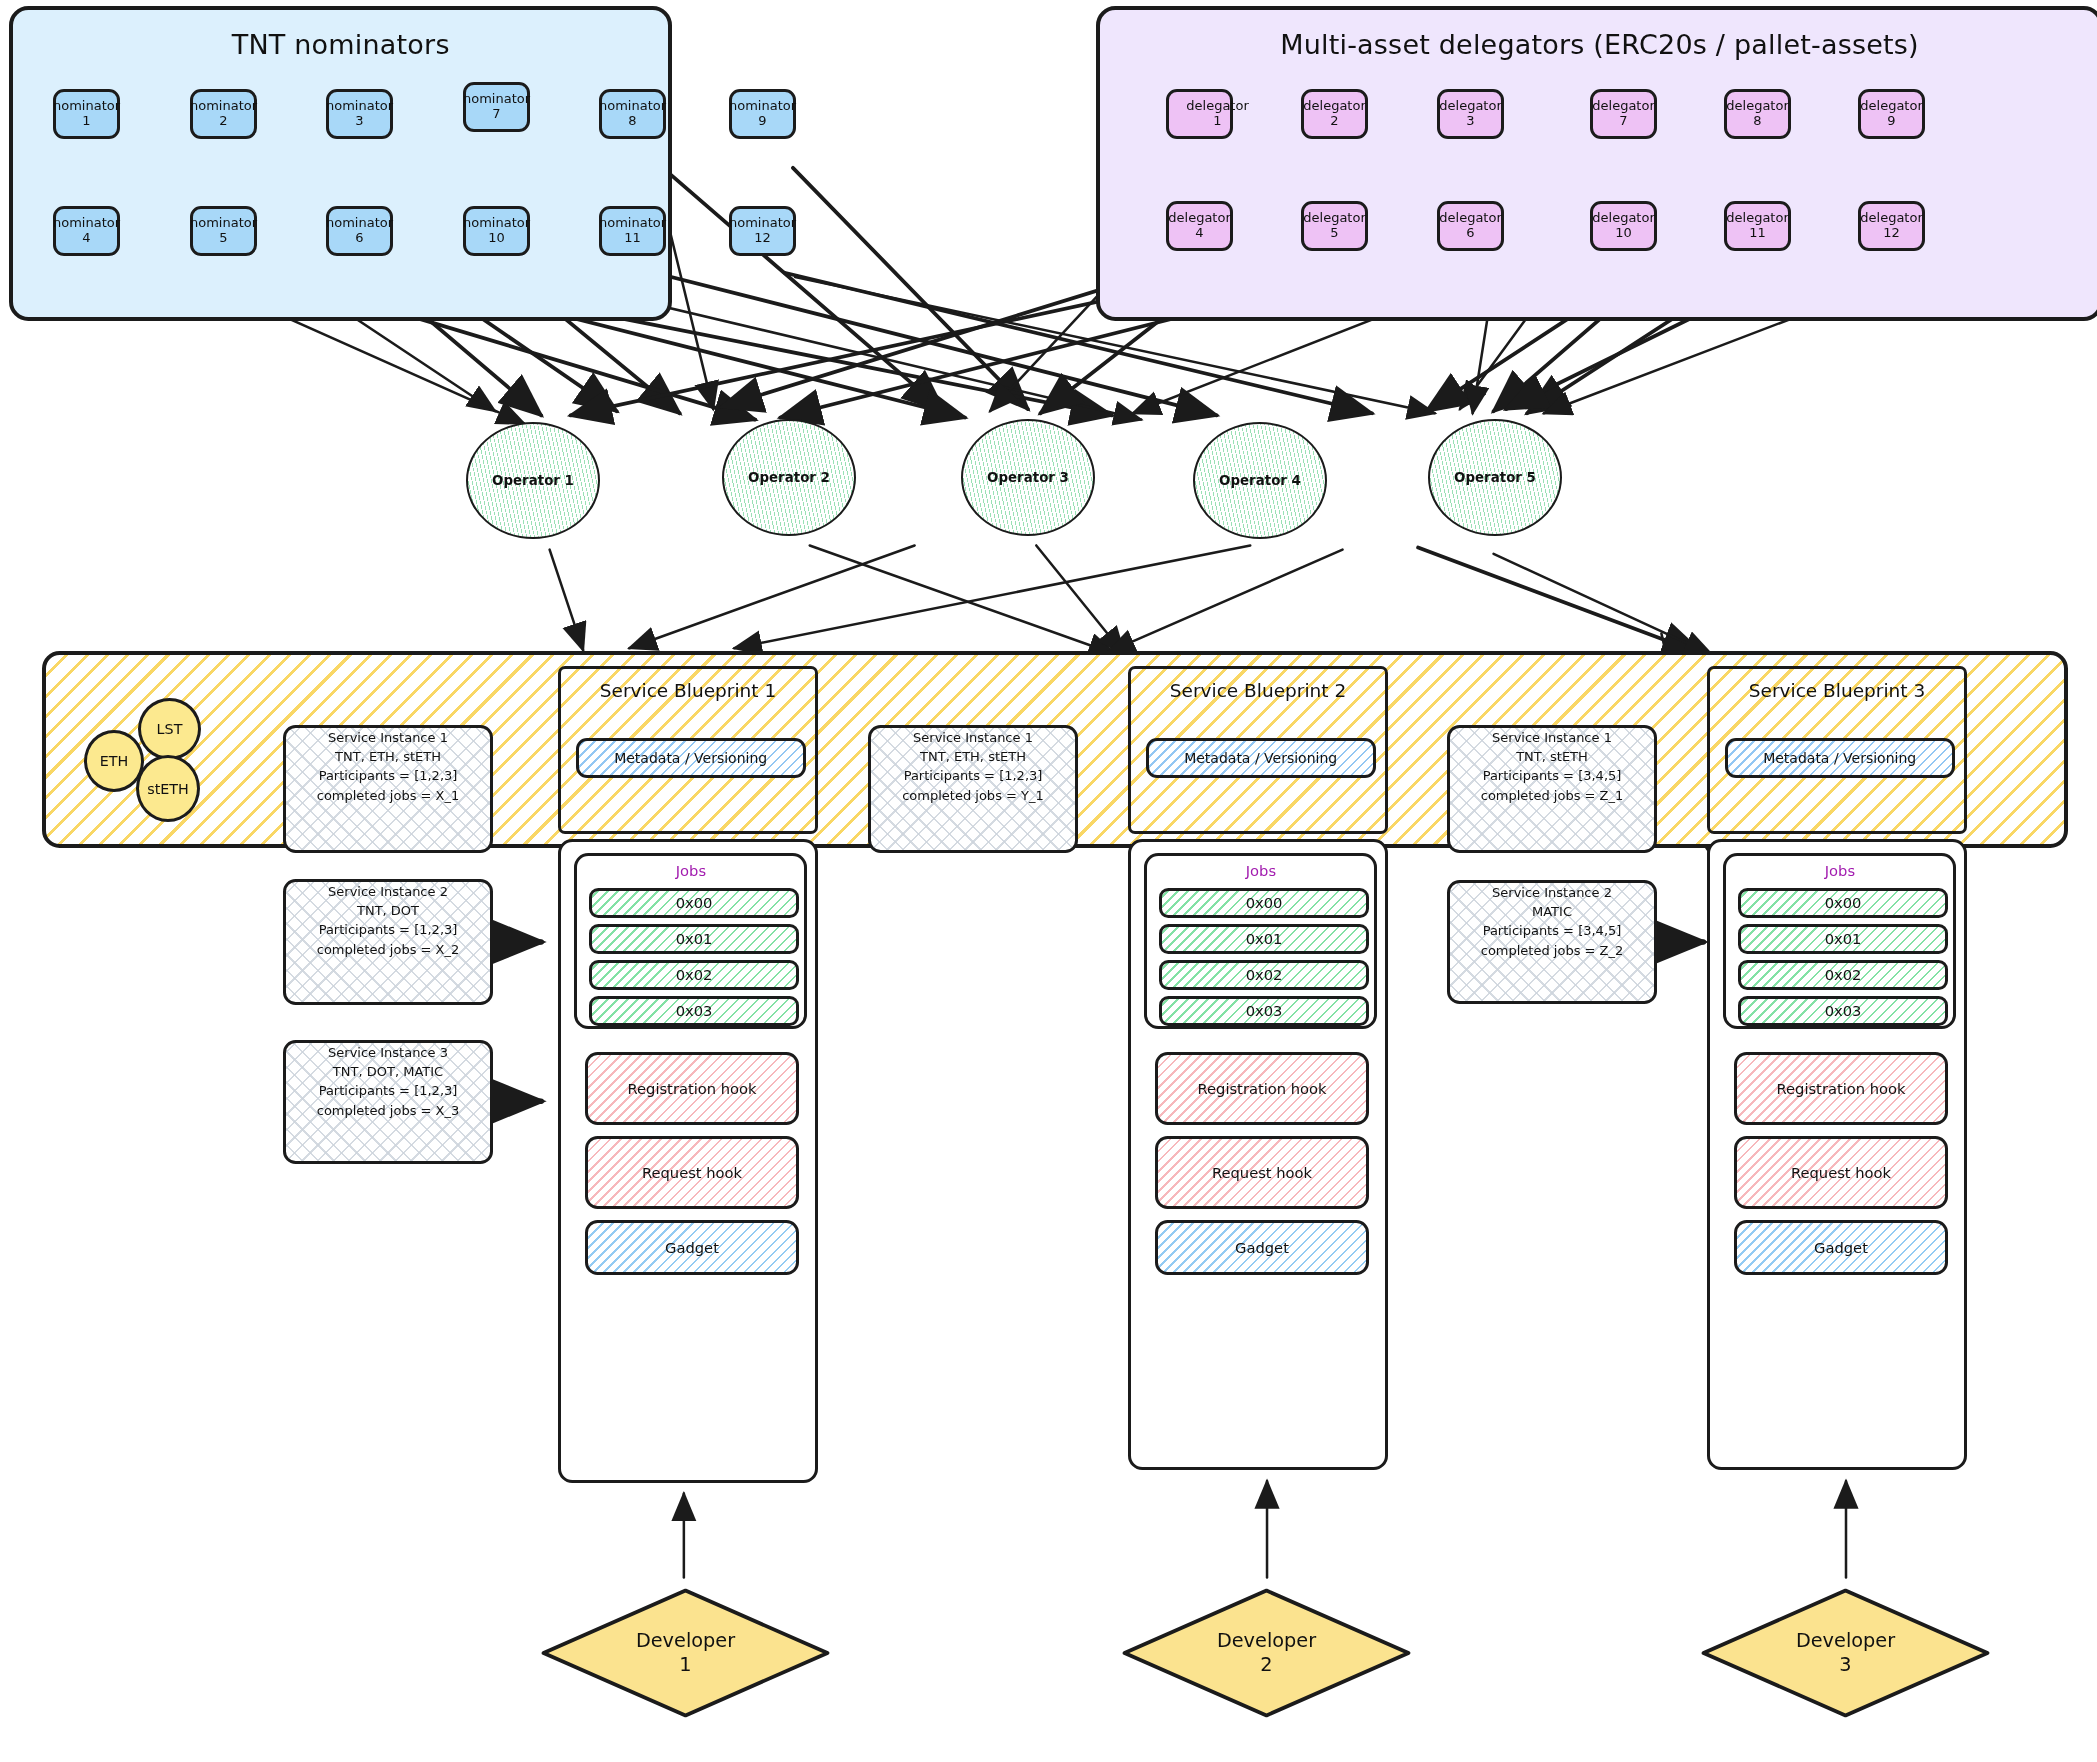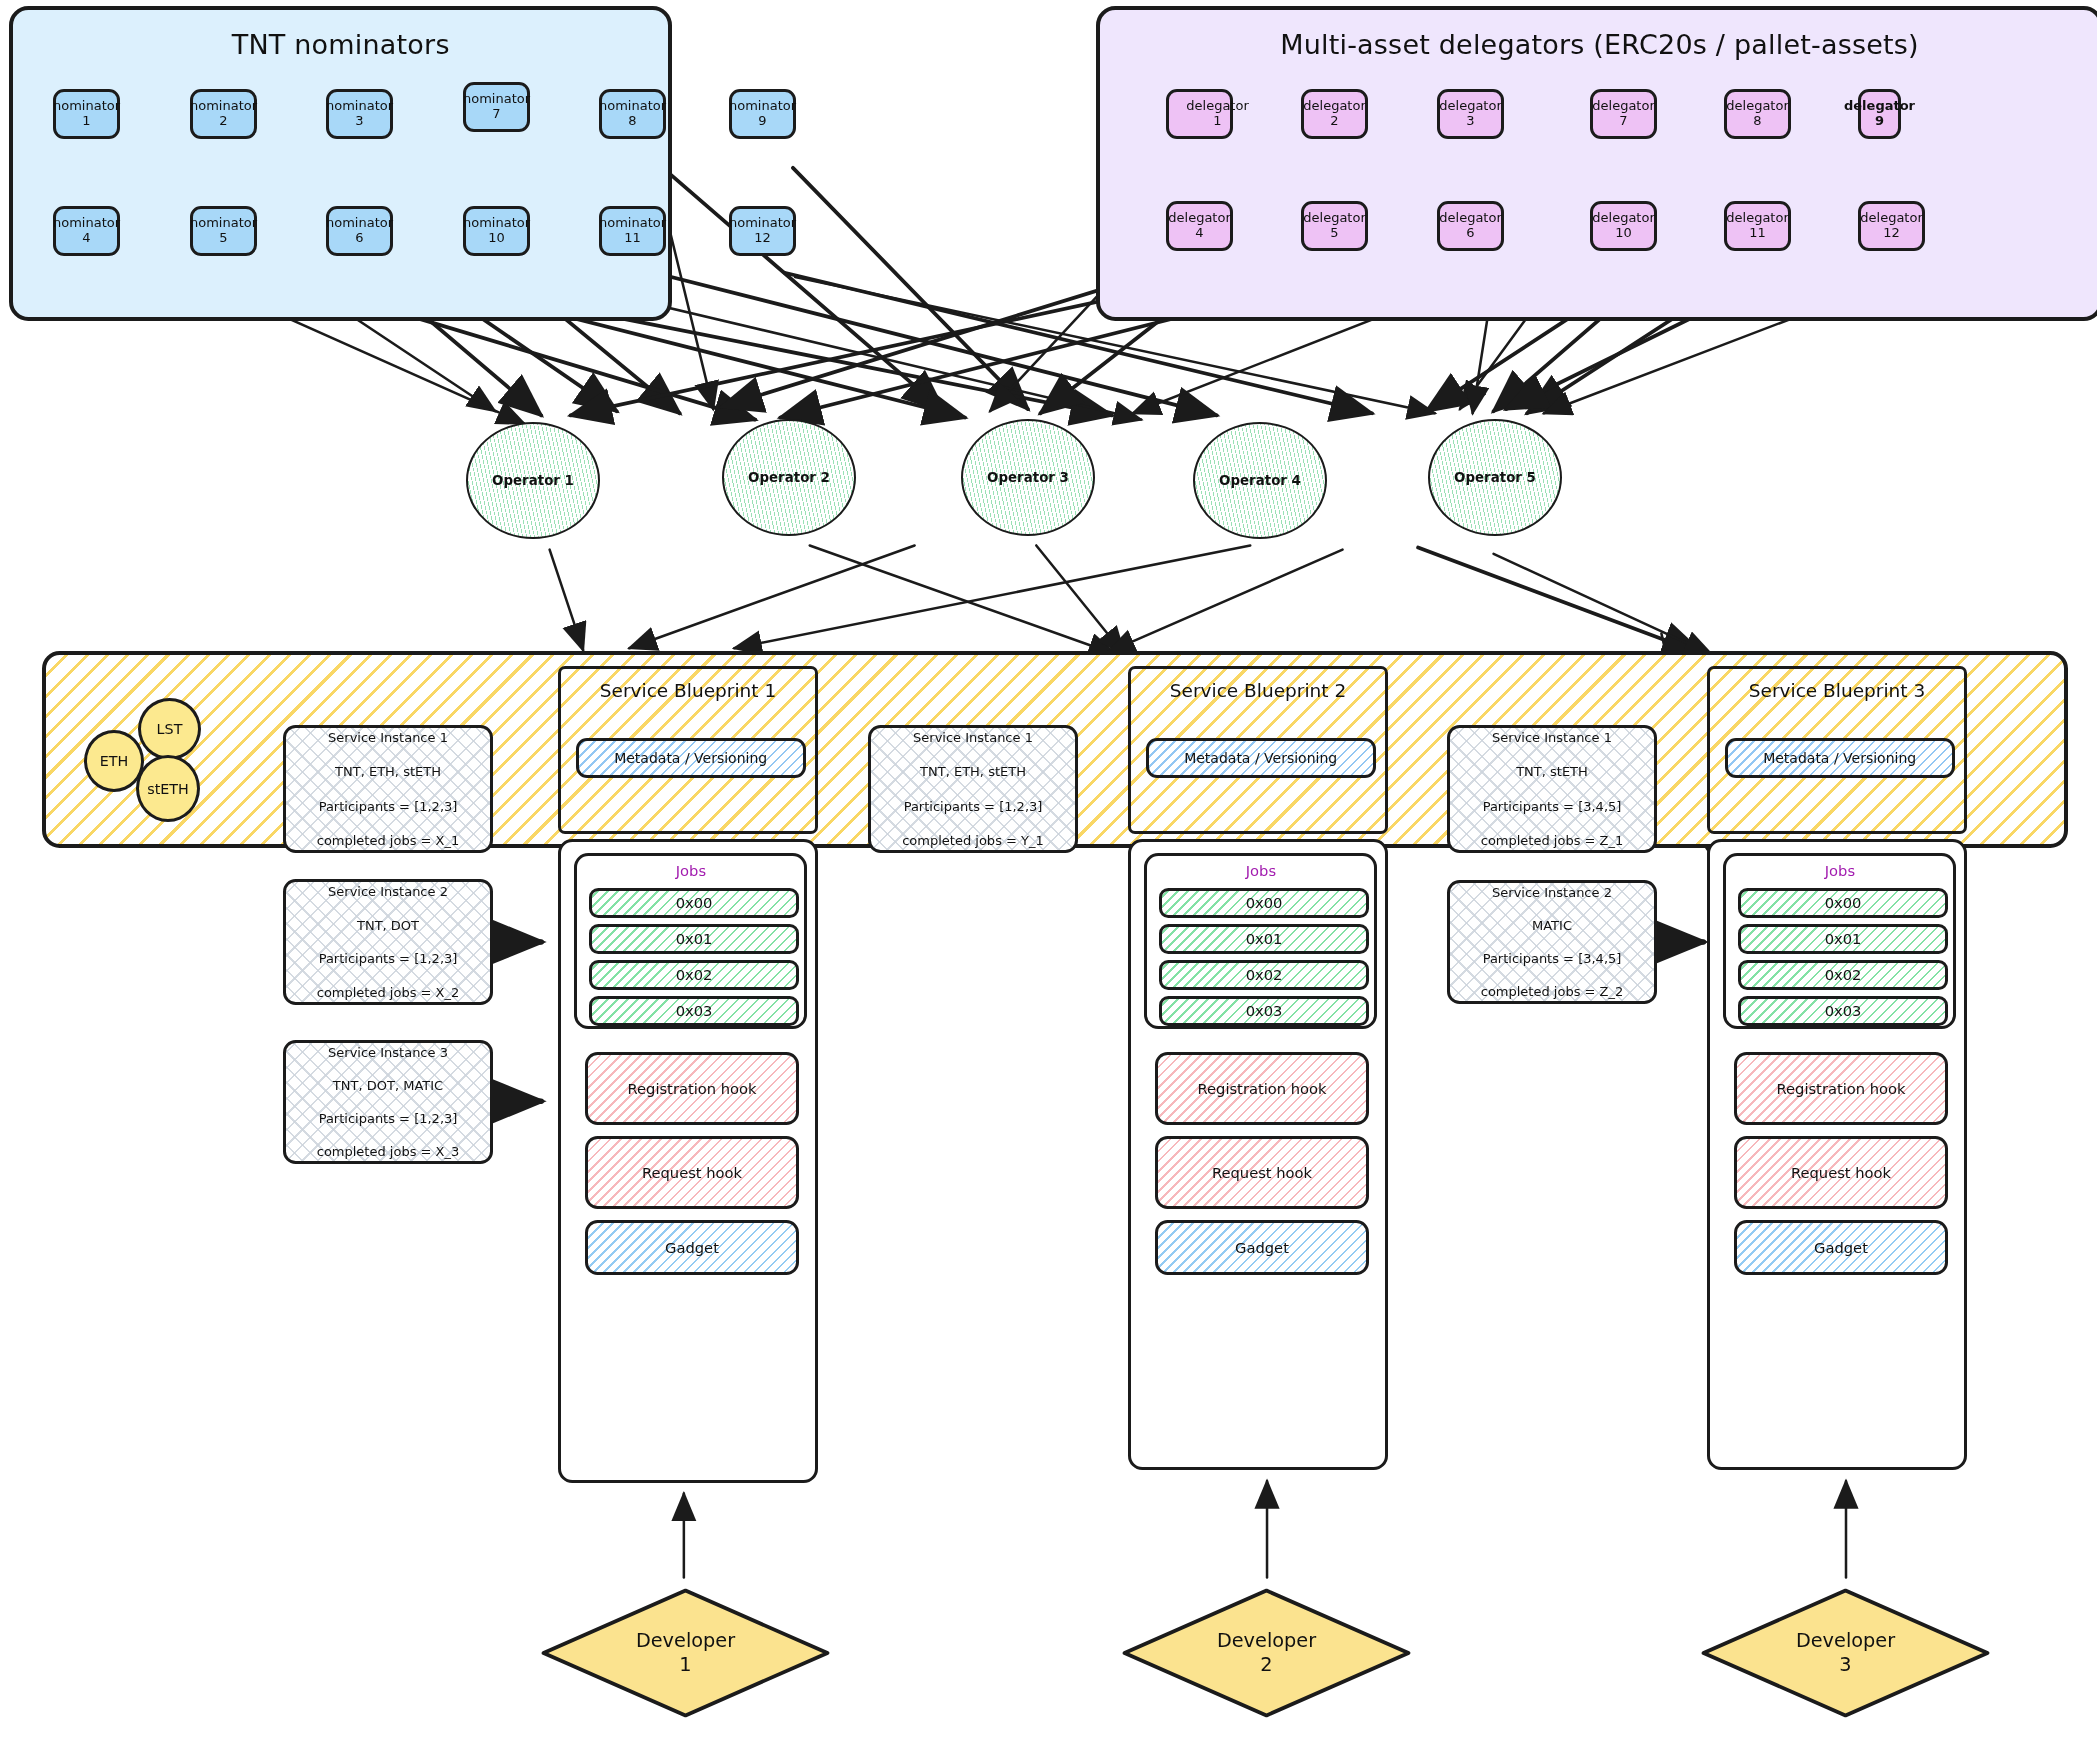--- a/index.html
+++ b/index.html
@@ -260,7 +260,7 @@
   <div class="abs chip pink" style="left:1724px;top:89px;width:67px;height:50px;">
       <span>delegator 8</span>
     </div>
-  <div class="abs chip pink" style="left:1858px;top:89px;width:43px;height:50px;font-weight:bold;">
+  <div class="abs chip pink" style="left:1858px;top:89px;width:67px;height:50px;">
       <span>delegator 9</span>
     </div>
 

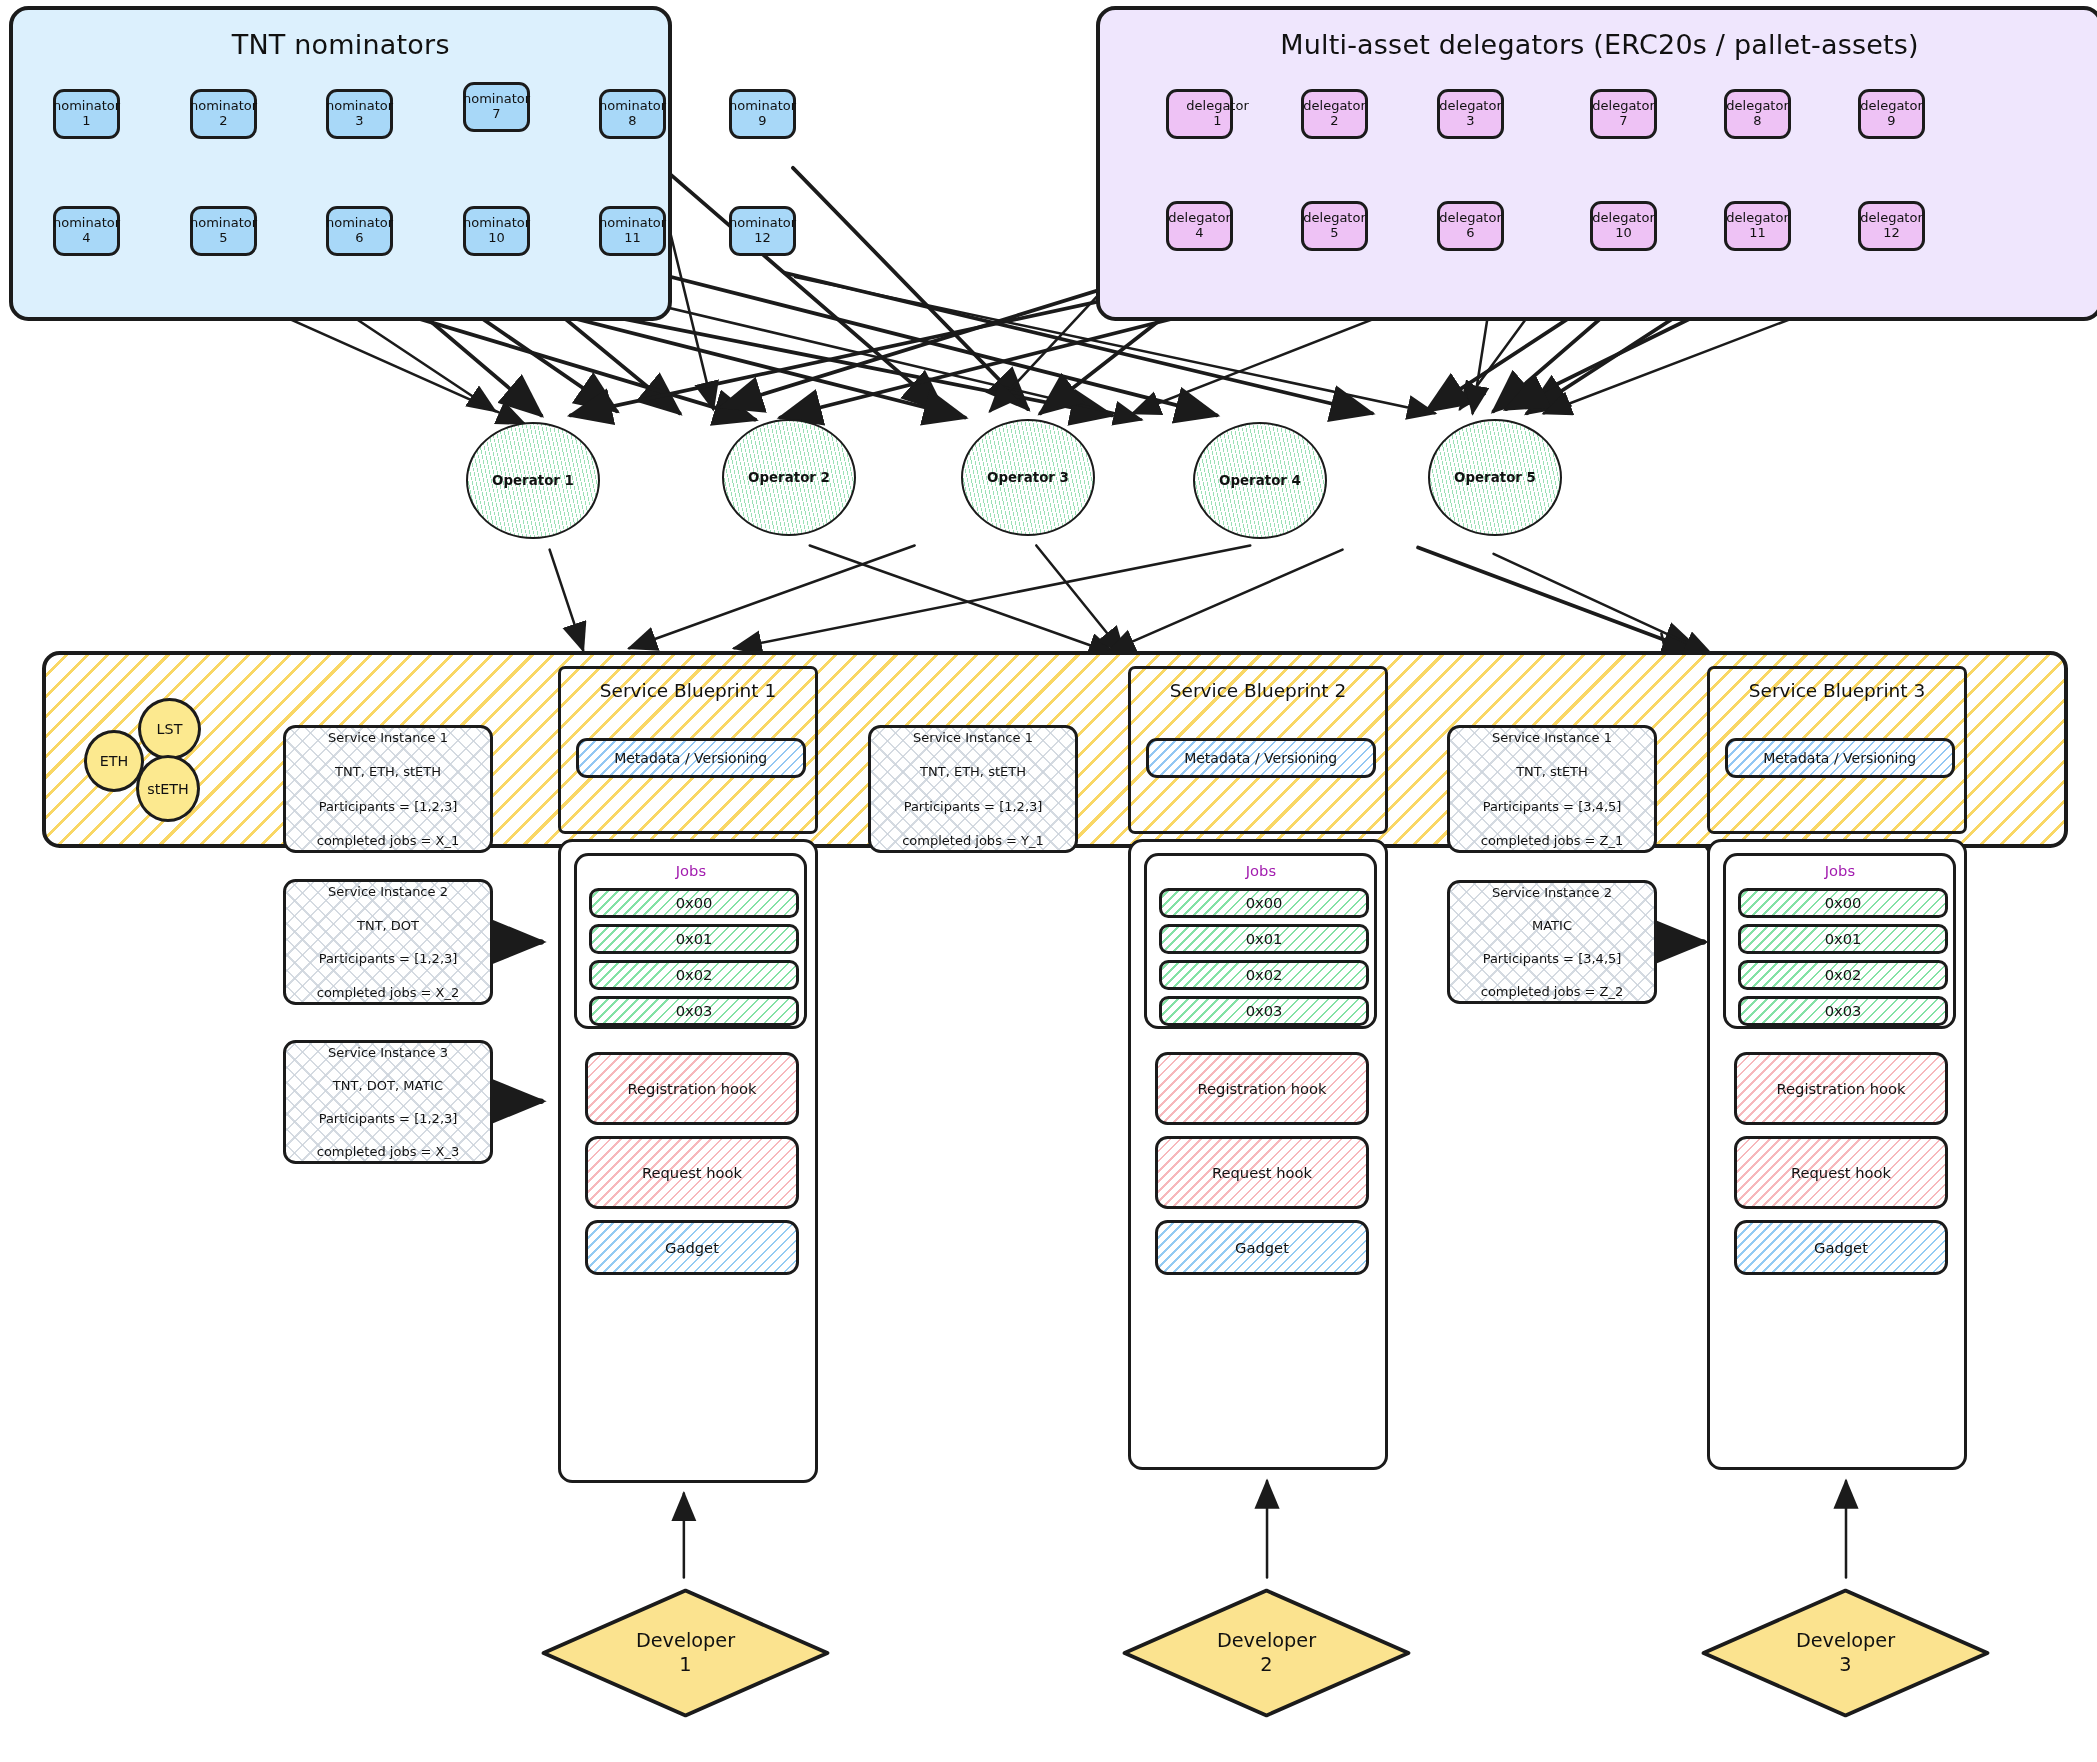--- a/index.html
+++ b/index.html
@@ -103,7 +103,7 @@
     background-image:
        repeating-linear-gradient(45deg,rgba(205,212,220,.85) 0 1.7px,rgba(0,0,0,0) 1.7px 11px),
        repeating-linear-gradient(-45deg,rgba(205,212,220,.85) 0 1.7px,rgba(0,0,0,0) 1.7px 11px);
-    display:flex;flex-direction:column;align-items:center;justify-content:space-between;
+    display:flex;flex-direction:column;align-items:center;justify-content:flex-start;
     font-size:13px;color:#111;line-height:1.48;text-align:center;
   }
   .instance span{display:block;white-space:nowrap;}

